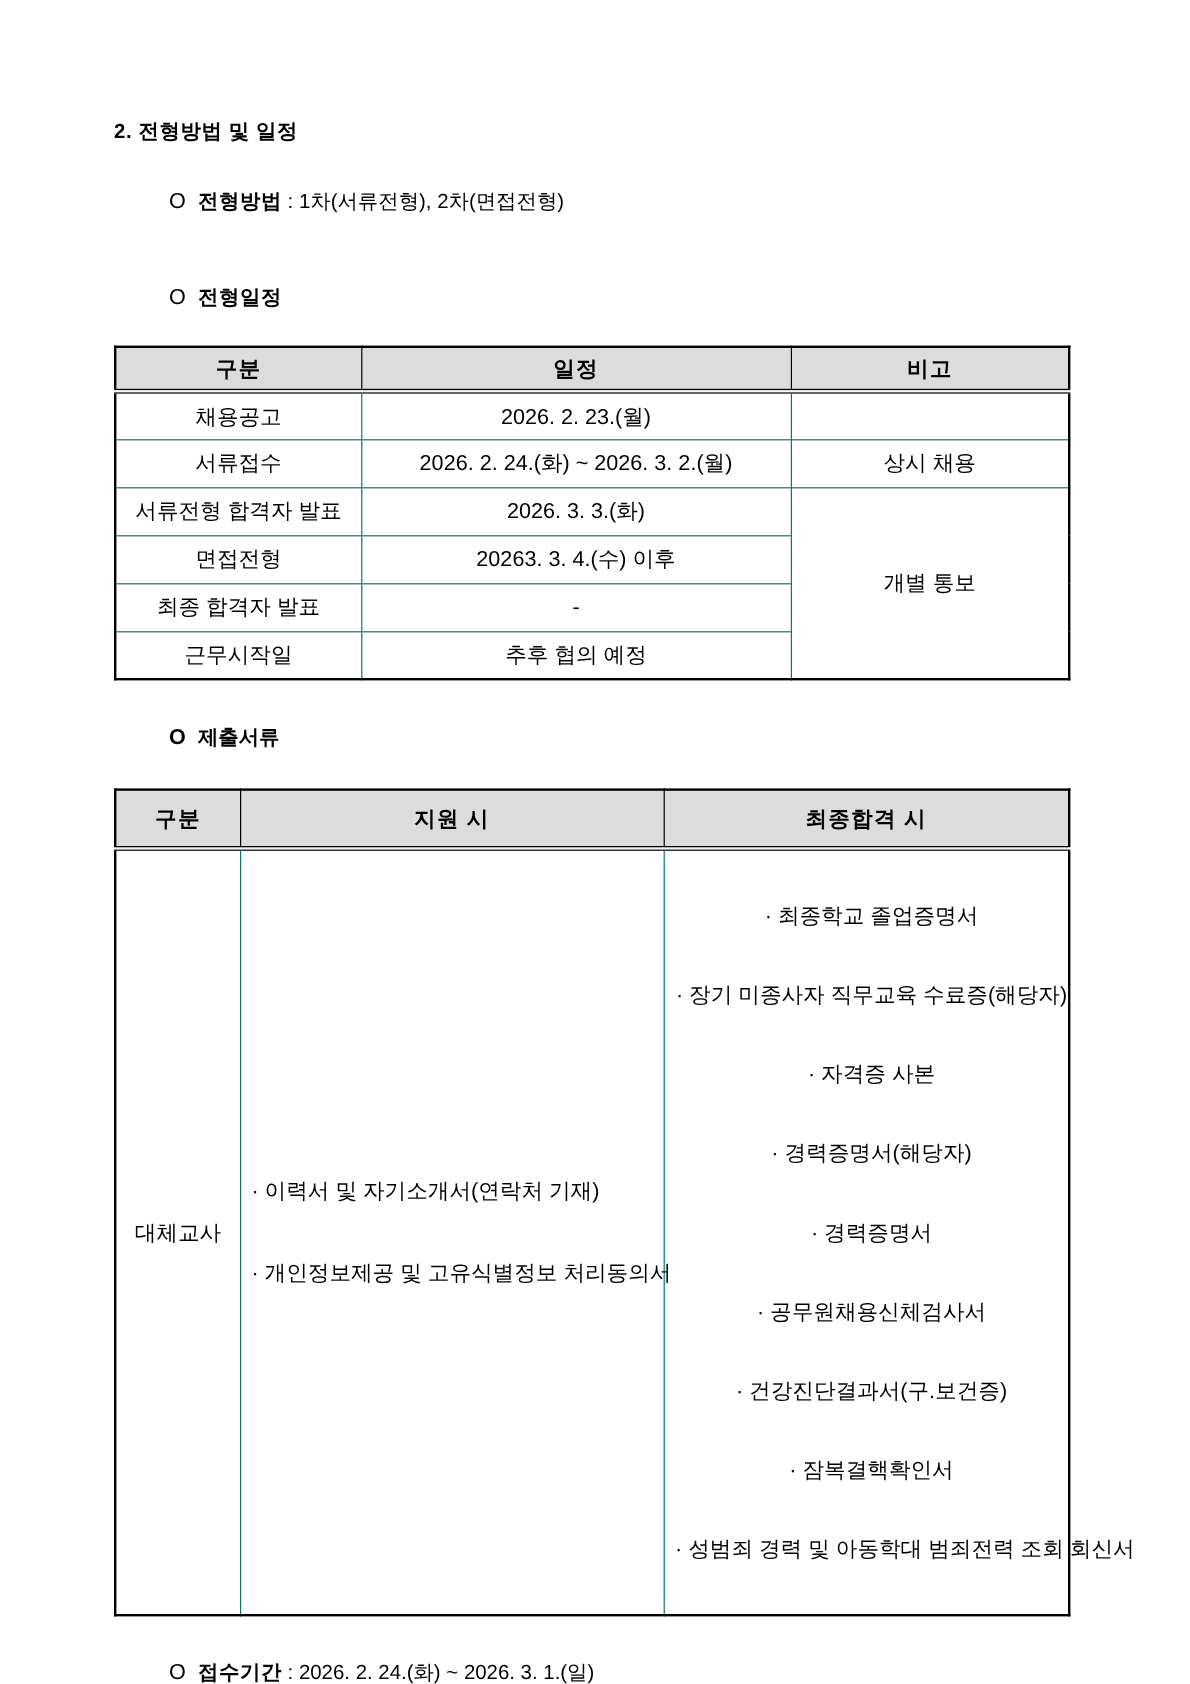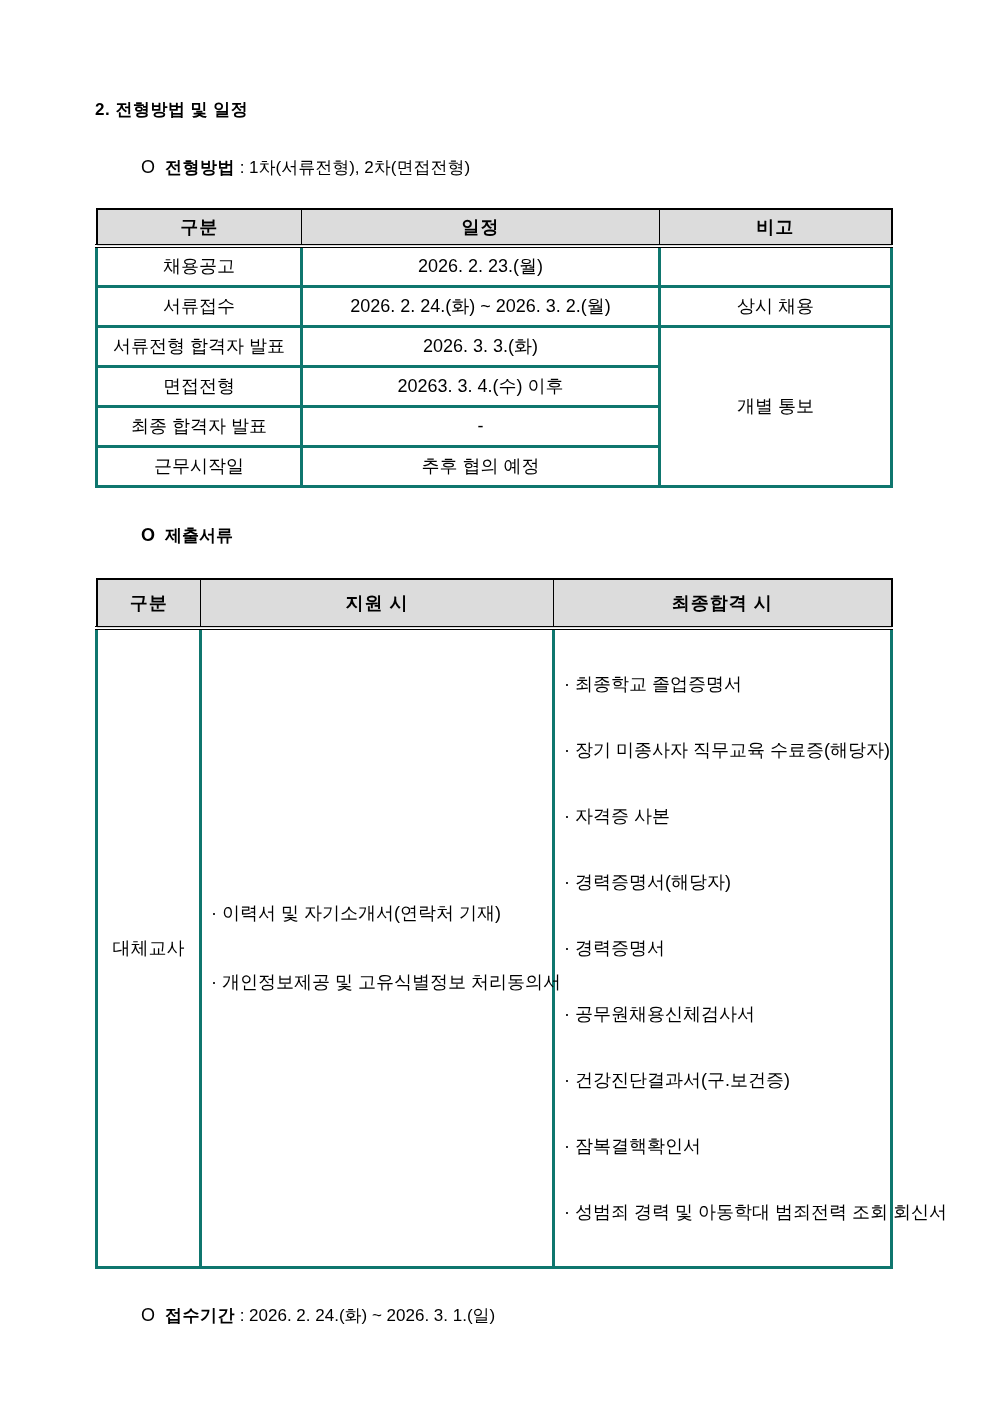--- a/index.html
+++ b/index.html
@@ -65,6 +65,9 @@
     <span class="b-mark">O</span><span class="b-label">전형방법</span><span class="b-rest"> : 1차(서류전형), 2차(면접전형)</span>
   </div>
 
+  <div class="bullet">
+    <span class="b-mark">O</span><span class="b-label">전형일정</span>
+  </div>
 
   <table class="tbl tbl-schedule">
     <colgroup>

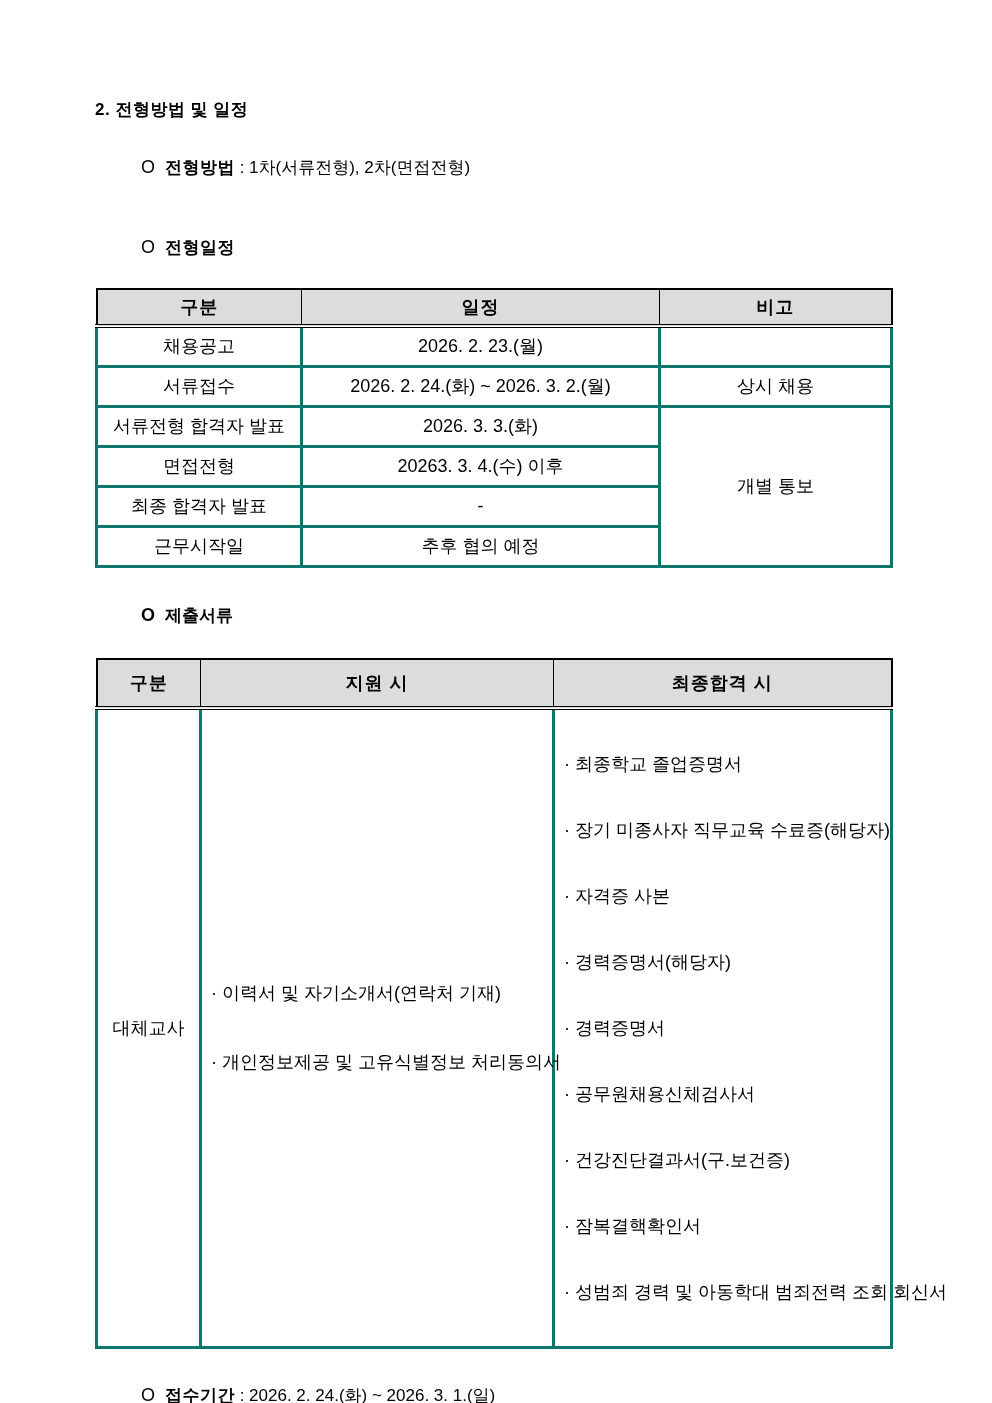--- a/index.html
+++ b/index.html
@@ -34,7 +34,7 @@
     letter-spacing:1px;
   }
   table.tbl td {
-    border:3px solid #0f766e;
+    border:1px solid #0f766e;
     text-align:center; vertical-align:middle;
     white-space:pre;
   }

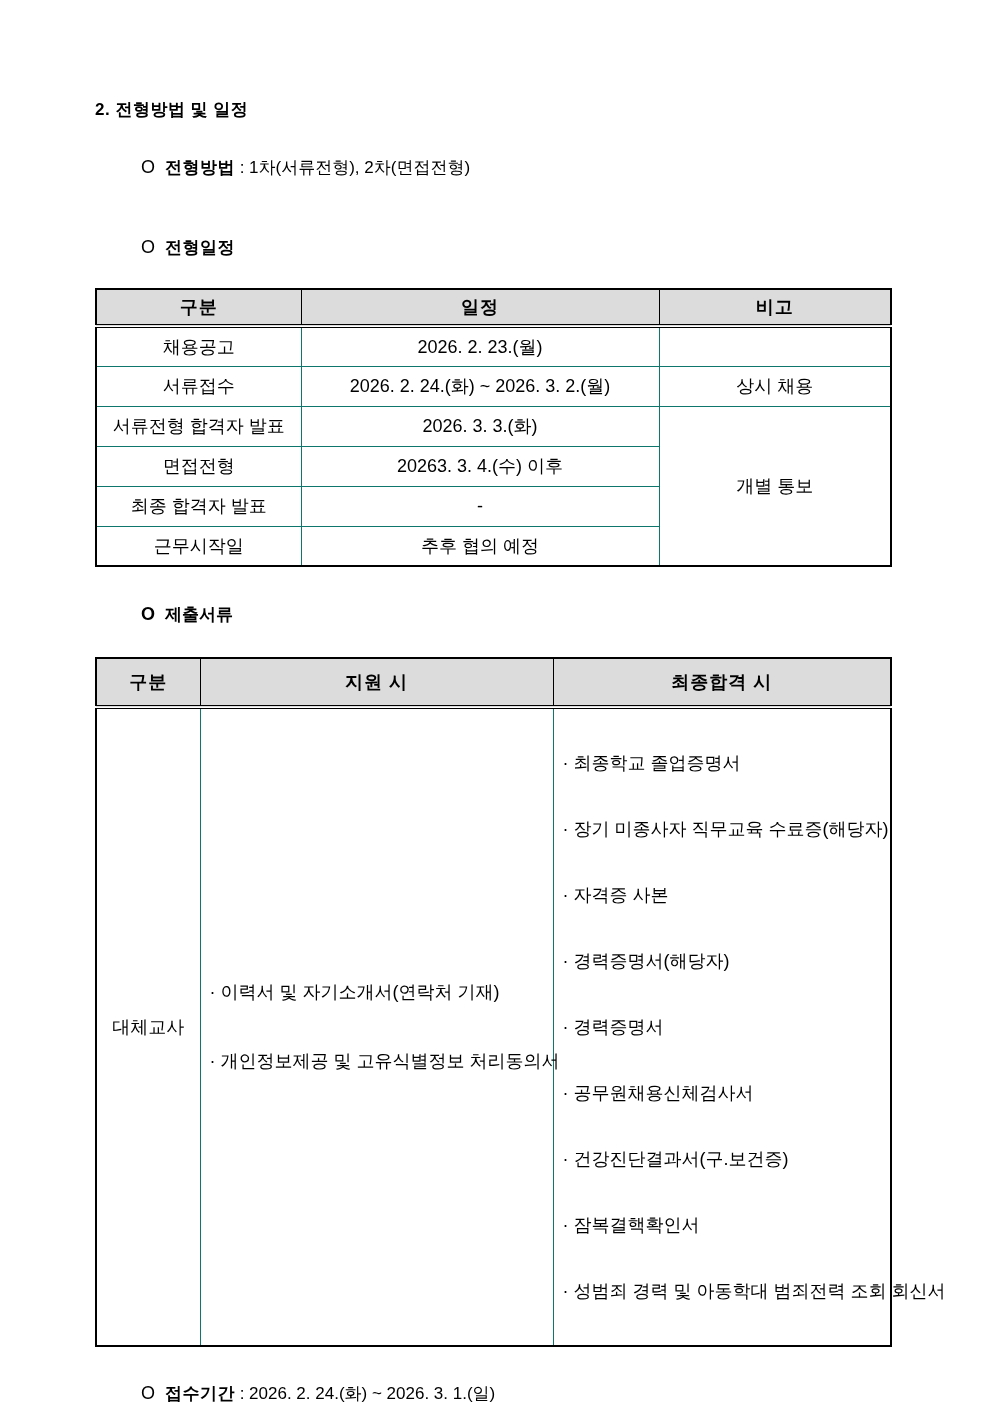--- a/index.html
+++ b/index.html
@@ -50,7 +50,7 @@
   .tbl-docs td.body-cell { height:336px; }
   .tbl-docs td.c-left { text-align:left; padding-left:9px; }
   .doc-line { line-height:27px; white-space:pre; }
-  .doc-line.tight { line-height:24px; }
+  .doc-line.tight { line-height:24px;text-align:center; }
 
   .gap-sec3 { margin-top:44px; }
 </style>

